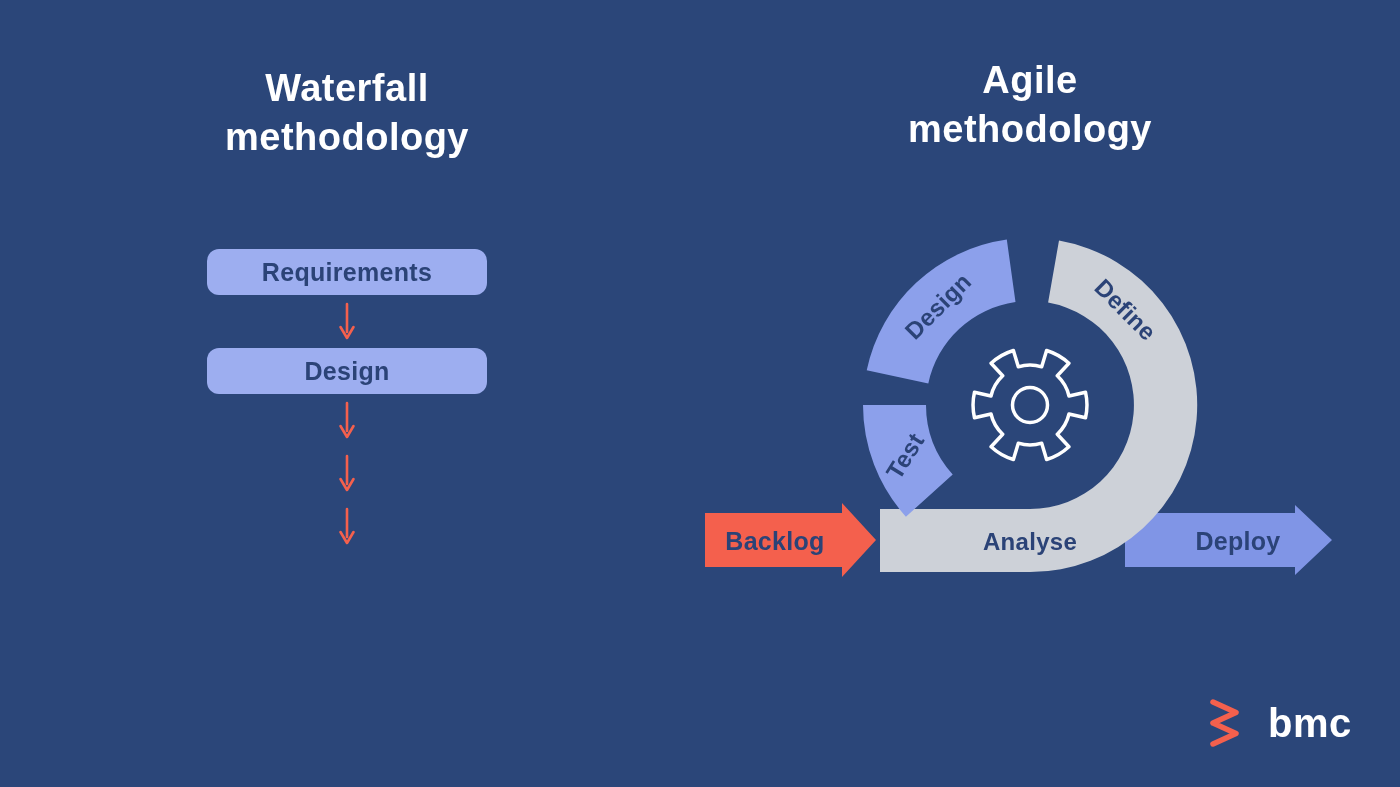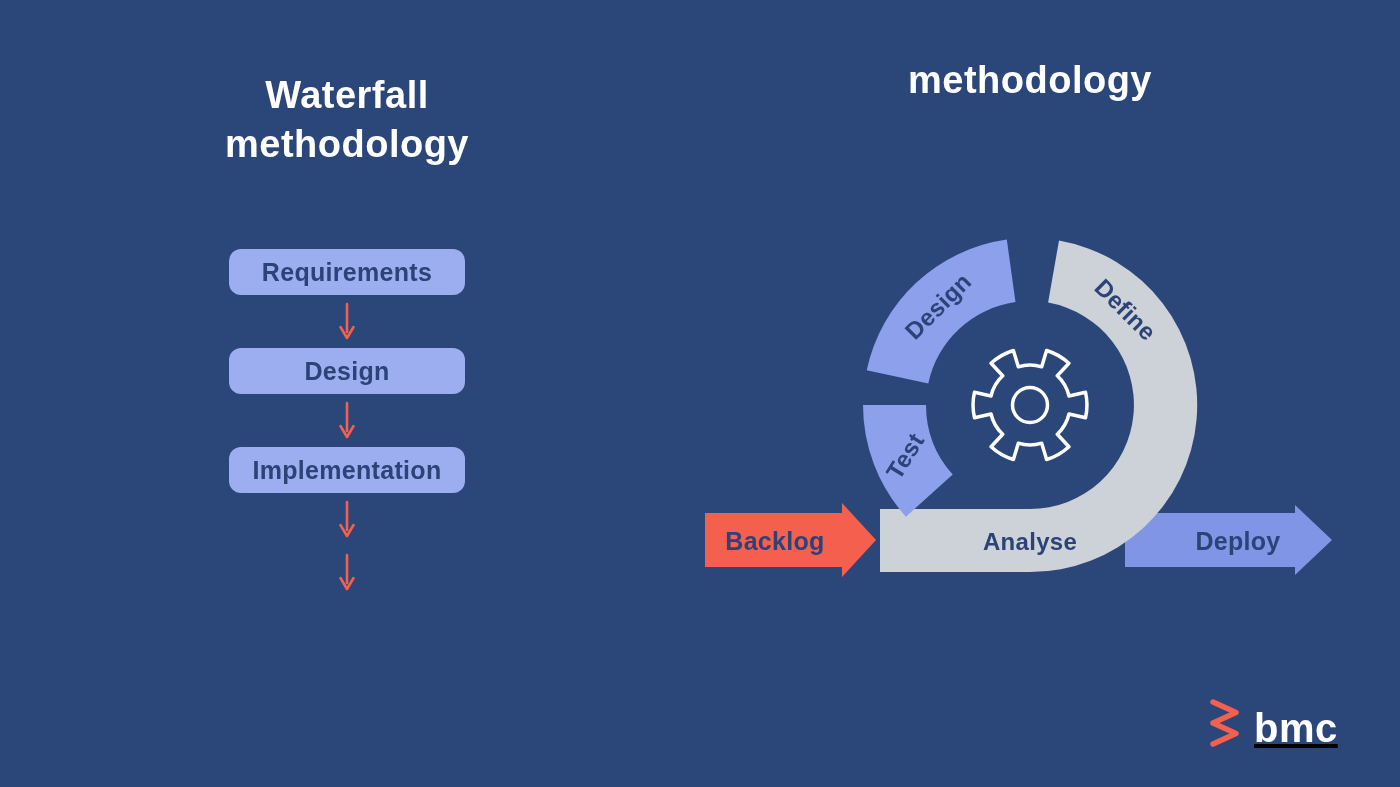--- a/index.html
+++ b/index.html
@@ -19,7 +19,7 @@
     line-height: 1.28;
     letter-spacing: 0.5px;
   }
-  #wf-title { left: 107px; top: 71px; width: 480px; }
+  #wf-title { left: 107px; top: 64px; width: 480px; }
   #ag-title { left: 830px; top: 56px; width: 400px; }
 
   .wf-steps {

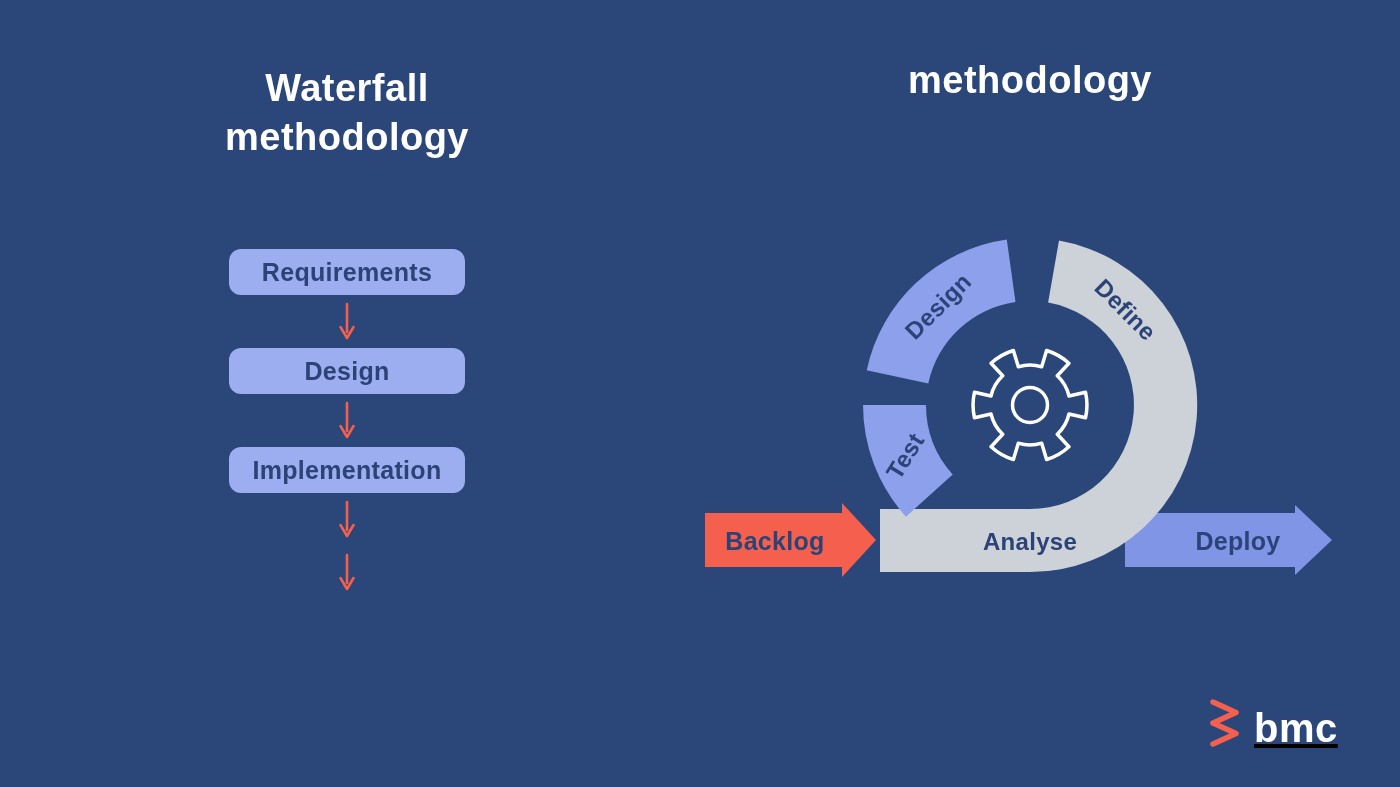--- a/index.html
+++ b/index.html
@@ -81,6 +81,7 @@
 </div>
 
 <div class="title" id="ag-title">
+  <div>Agile</div>
   <div>methodology</div>
 </div>
 

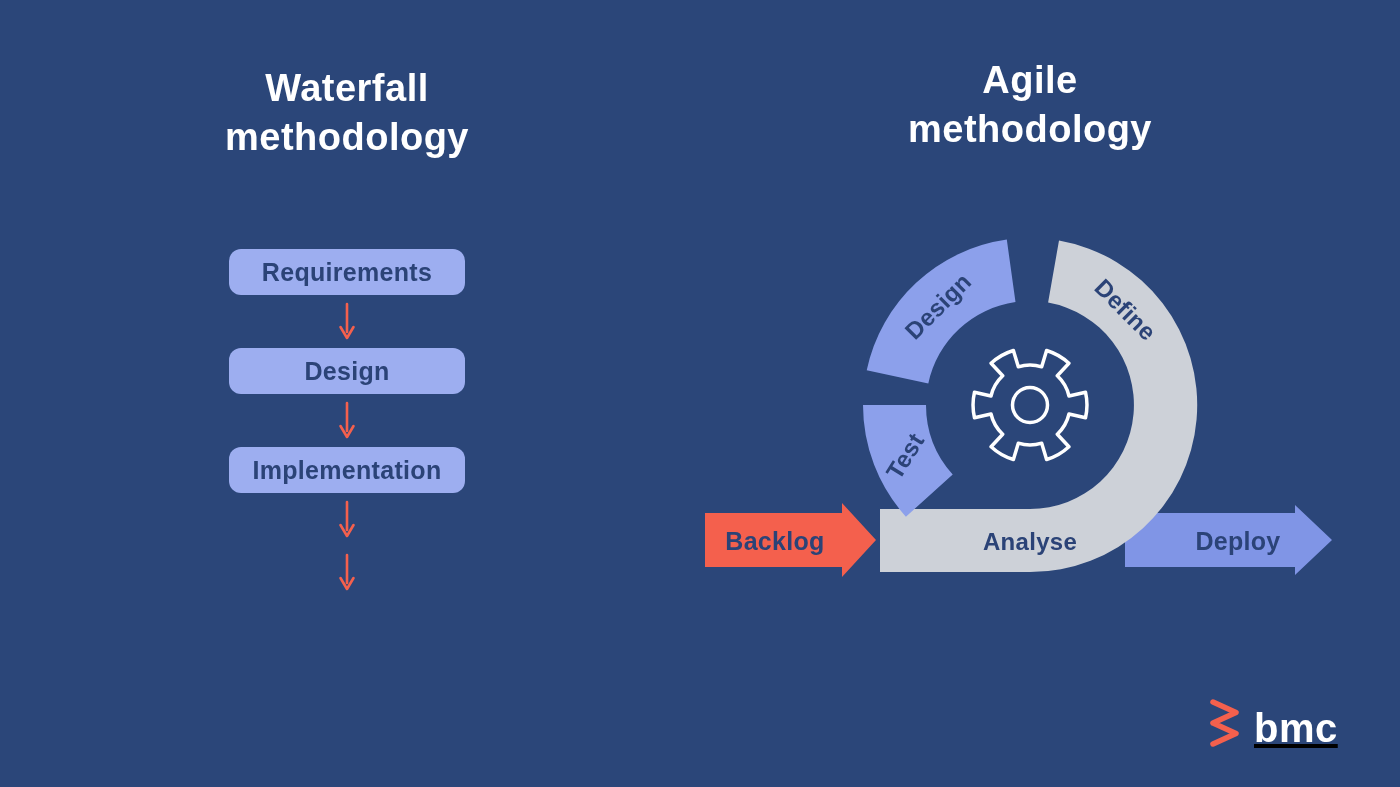--- a/index.html
+++ b/index.html
@@ -28,7 +28,7 @@
     display: flex; flex-direction: column; align-items: center;
   }
   .wf-box {
-    width: 236px; height: 46px;
+    width: 280px; height: 46px;
     background: #9DAEF0;
     border-radius: 12px;
     color: #2B4377;

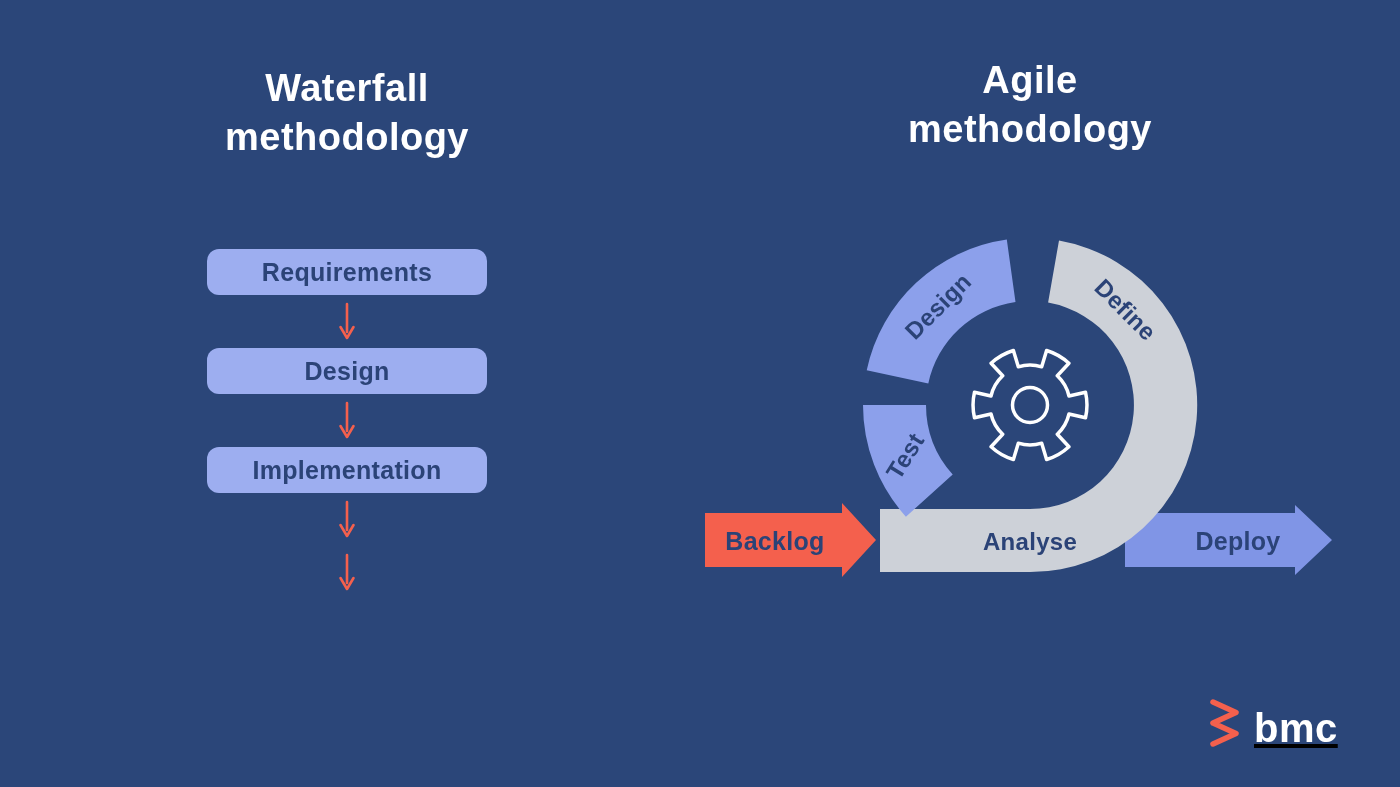--- a/index.html
+++ b/index.html
@@ -98,7 +98,6 @@
         <path d="M9 2 V30 M2.5 25 L9 36 L15.5 25" fill="none" stroke="#F4604D" stroke-width="2.6" stroke-linecap="round" stroke-linejoin="round"></path>
       </svg>
   </div>
-  <div class="wf-box">Implementation</div>
   <div class="wf-arrow">
     <svg width="18" height="40" viewBox="0 0 18 40">
         <path d="M9 2 V30 M2.5 25 L9 36 L15.5 25" fill="none" stroke="#F4604D" stroke-width="2.6" stroke-linecap="round" stroke-linejoin="round"></path>

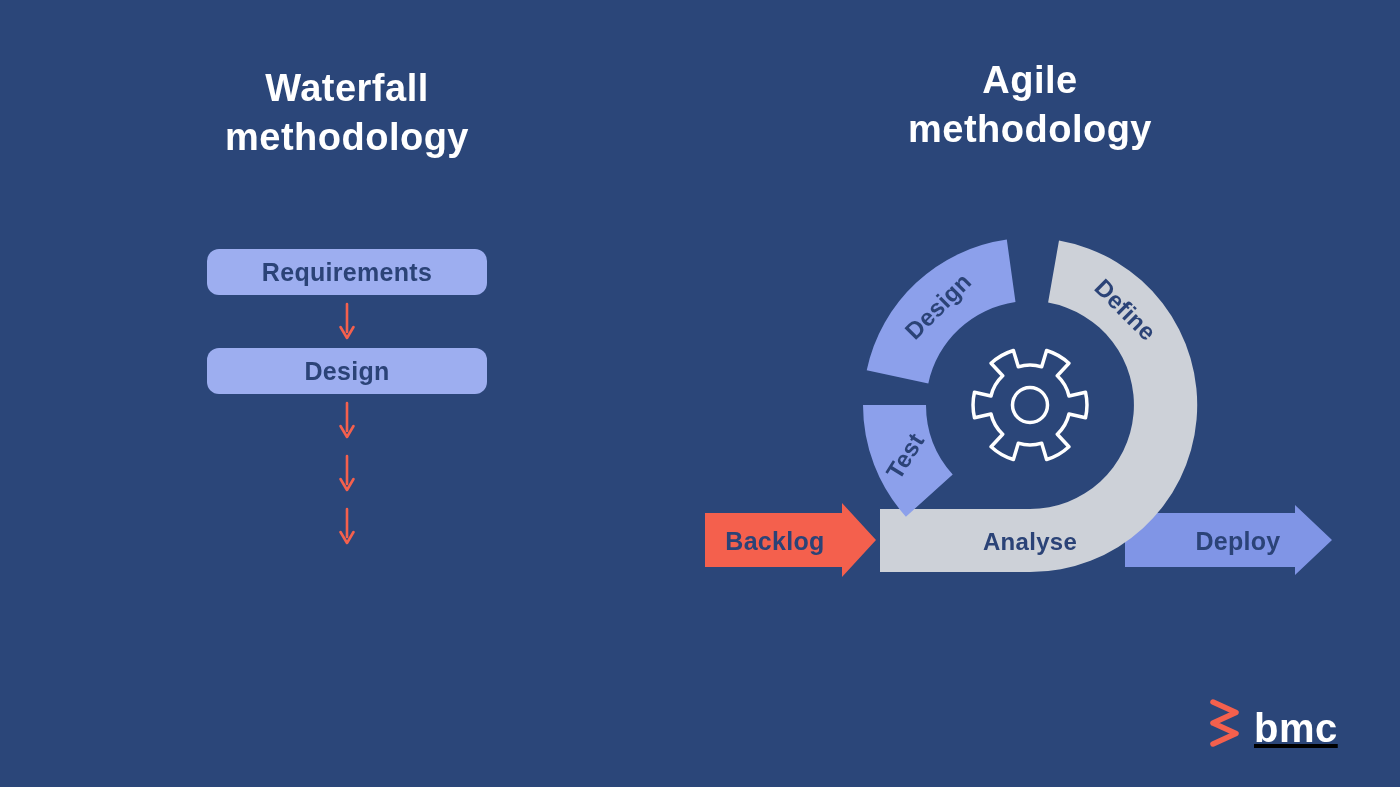--- a/index.html
+++ b/index.html
@@ -62,7 +62,7 @@
   .bmc-logo {
     position: absolute;
     left: 1208px; top: 698px;
-    display: flex; align-items: flex-end; gap: 10px; text-decoration: underline;
+    display: flex; align-items: center; gap: 24px;
   }
   .bmc-text {
     color: #FFFFFF;

